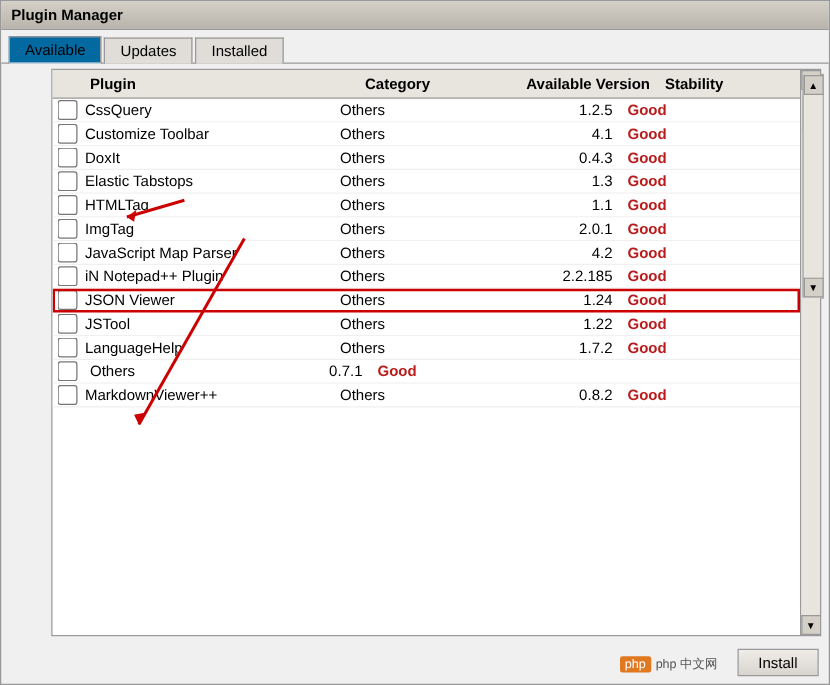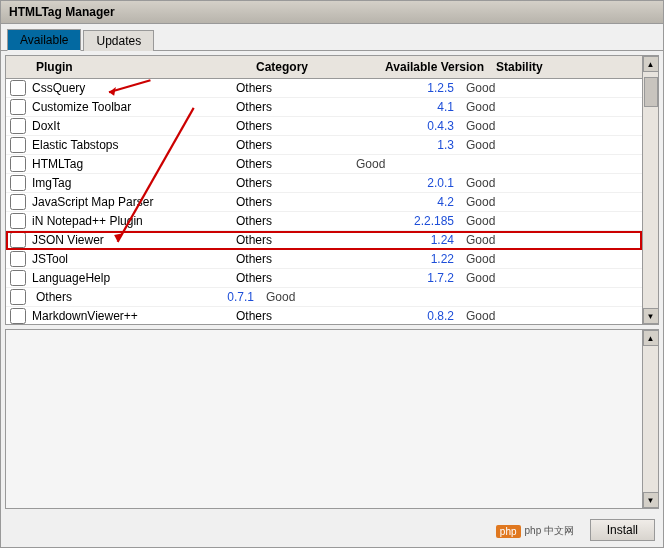--- a/index.html
+++ b/index.html
@@ -253,7 +253,7 @@
 
 <div class="window">
   <div class="title-bar">
-    <span>HTMLTag Manager</span>
+    <span>Plugin Manager</span>
   </div>
 
   <div class="tabs-bar">

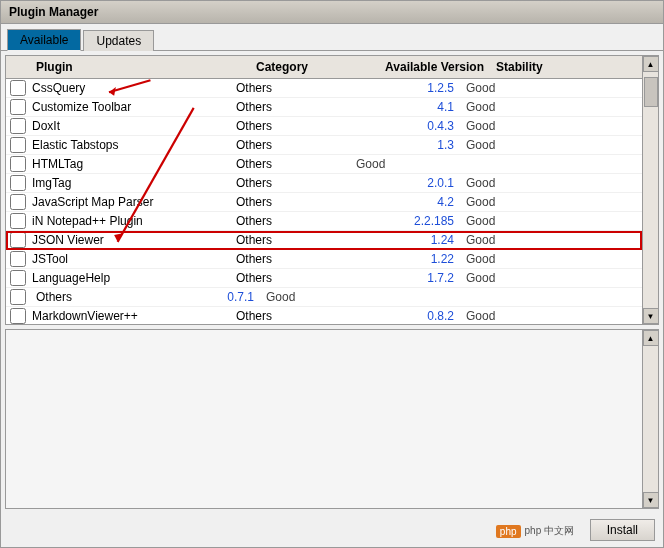--- a/index.html
+++ b/index.html
@@ -263,6 +263,9 @@
     <div class="tab">
       <span>Updates</span>
     </div>
+    <div class="tab">
+      <span>Installed</span>
+    </div>
   </div>
 
   <div class="content-area">

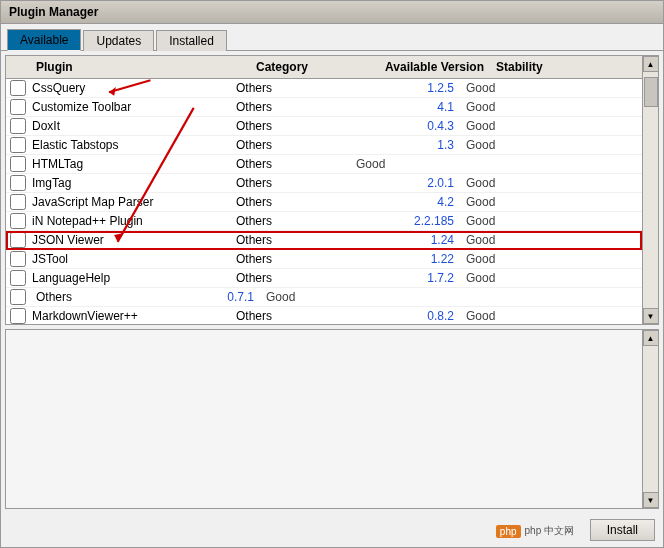--- a/index.html
+++ b/index.html
@@ -61,10 +61,11 @@
 
     .content-area {
       display: flex;
-      flex-direction: column;
+      flex-direction: row;
       flex: 1;
       overflow: hidden;
       padding: 4px;
+      margin-left: 36px;
     }
 
     .main-panel {

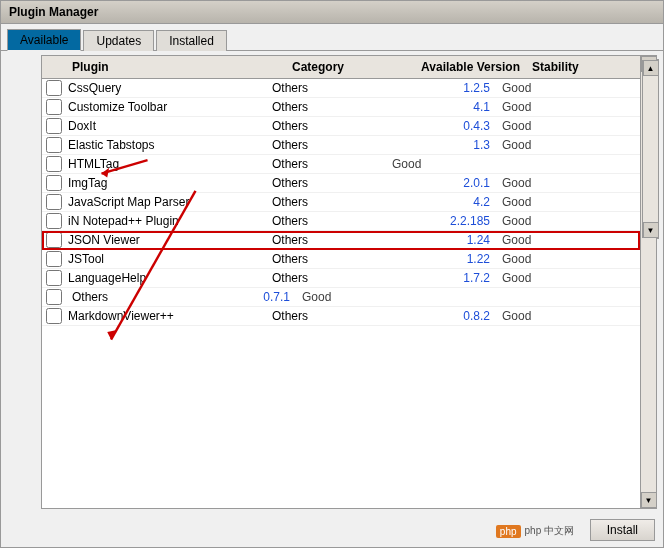--- a/index.html
+++ b/index.html
@@ -142,7 +142,7 @@
       width: 110px;
       padding: 1px 6px;
       text-align: right;
-      color: #1d4ed8;
+      color: #000000;
     }
 
     .cell-stability {

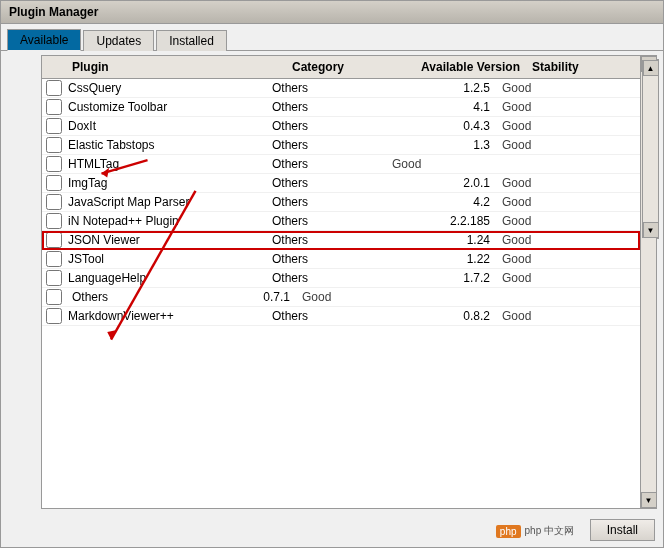--- a/index.html
+++ b/index.html
@@ -148,7 +148,8 @@
     .cell-stability {
       width: 80px;
       padding: 1px 6px;
-      color: #404040;
+      color: #b91c1c;
+      font-weight: bold;
     }
 
     .scrollbar-y {

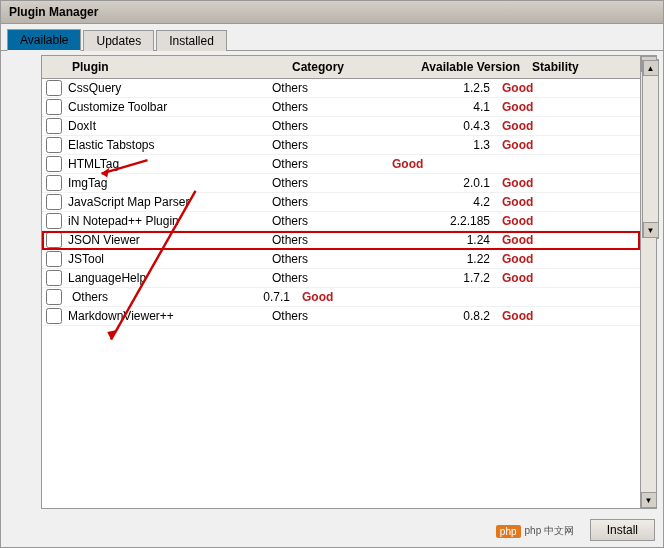--- a/index.html
+++ b/index.html
@@ -314,6 +314,7 @@
     <input type="checkbox" class="row-checkbox" style="">
     <div class="cell-plugin">HTMLTag</div>
     <div class="cell-category">Others</div>
+    <div class="cell-version">1.1</div>
     <div class="cell-stability">Good</div>
   </div>
             <div class="table-row">

